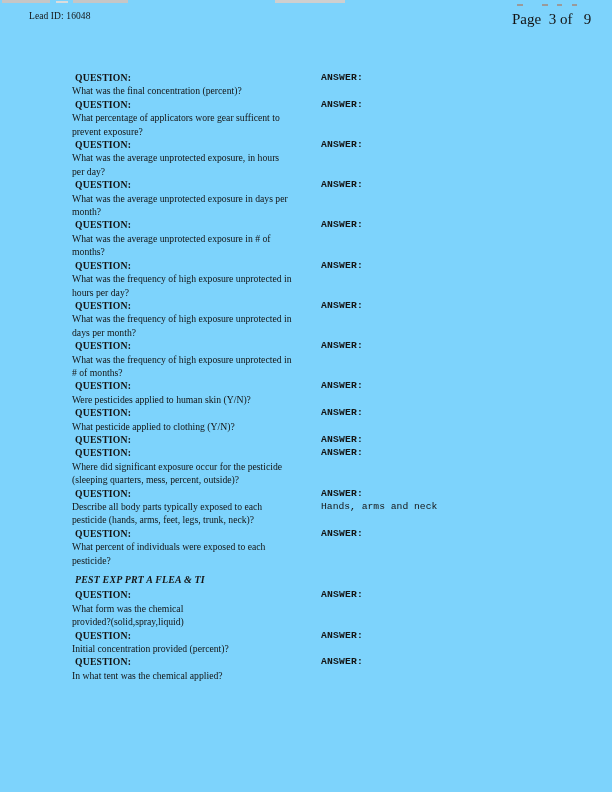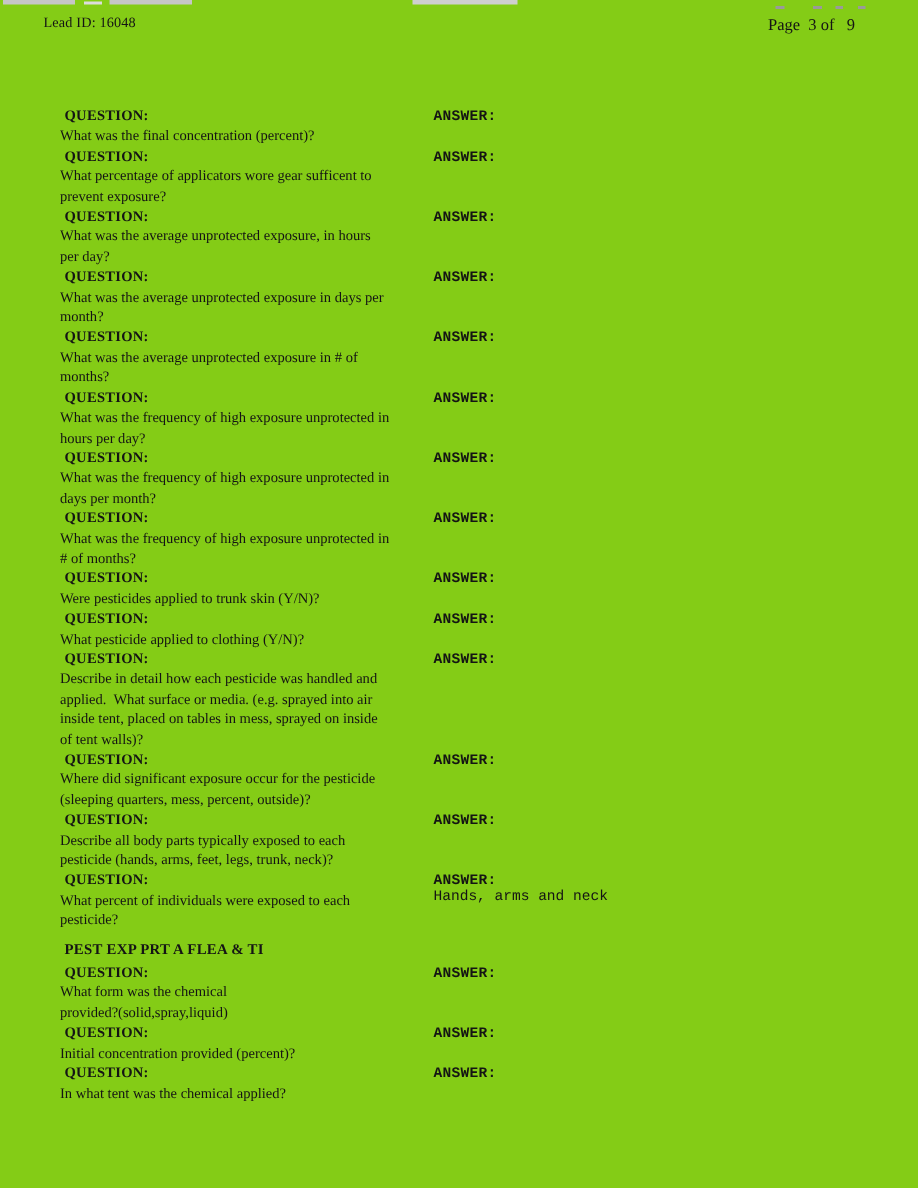--- a/index.html
+++ b/index.html
@@ -11,7 +11,7 @@
     position: relative;
     width: 612px;
     height: 792px;
-    background: #84cc16;
+    background: #7dd3fc;
     font-family: "Liberation Serif", serif;
     color: #141414;
     overflow: hidden;

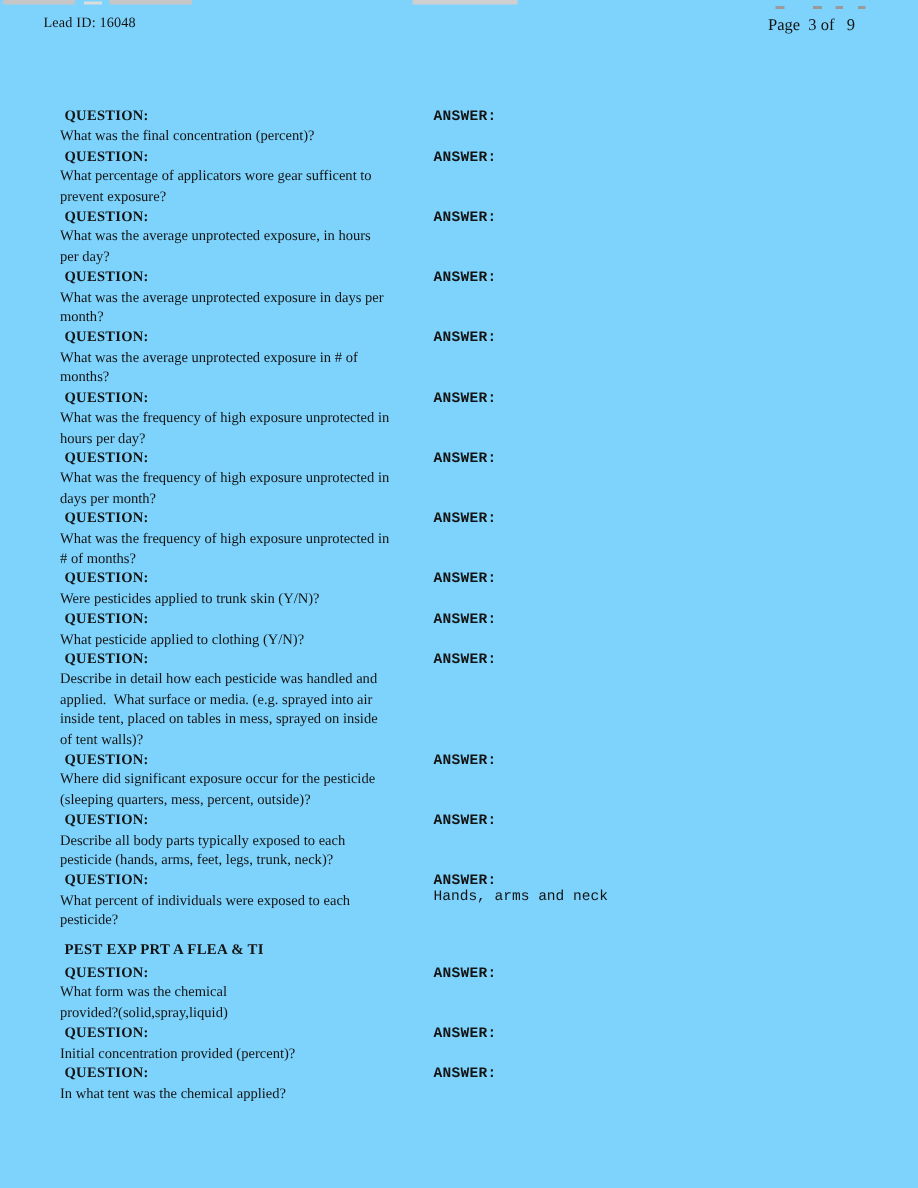--- a/index.html
+++ b/index.html
@@ -31,7 +31,7 @@
     position: absolute;
     left: 512px;
     top: 11px;
-    font-size: 11px;
+    font-size: 15px;
     white-space: pre;
   }
   .content {

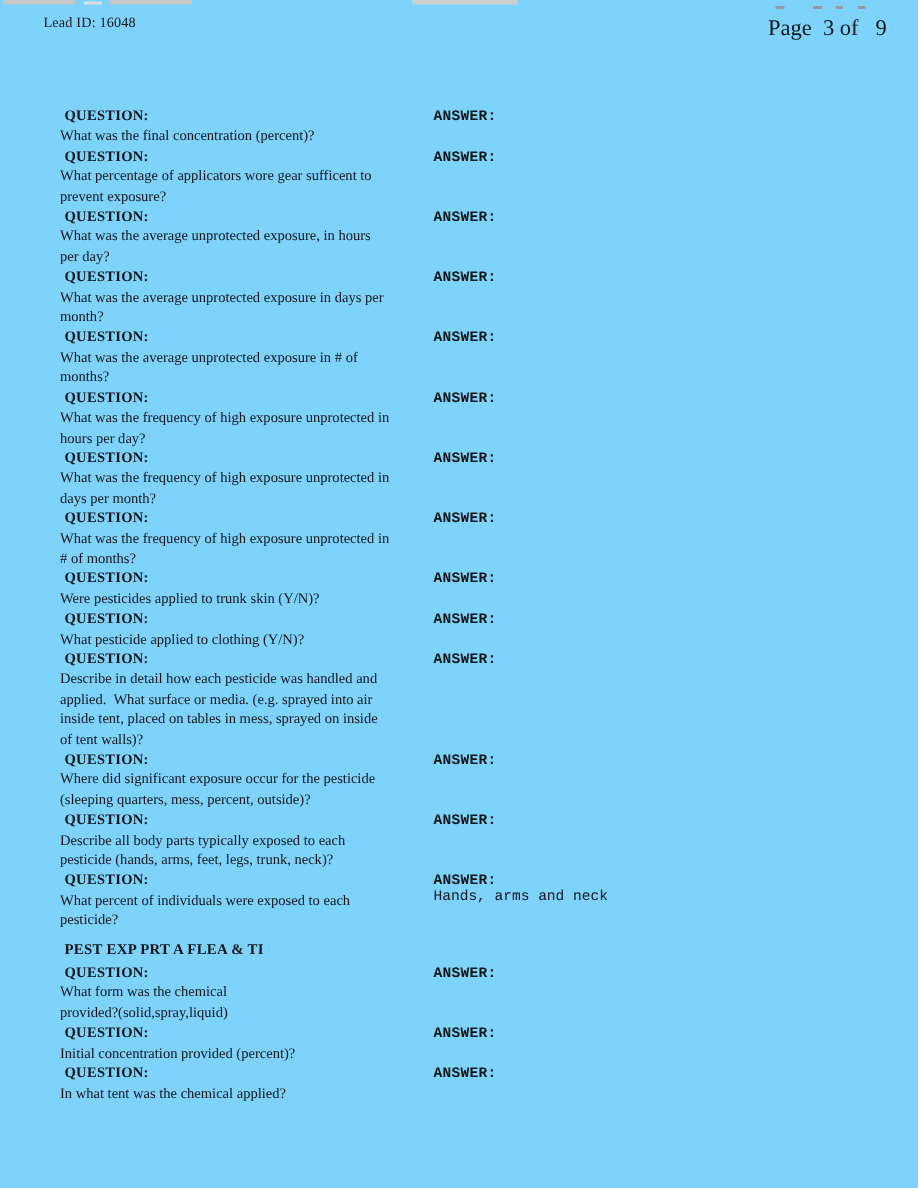--- a/index.html
+++ b/index.html
@@ -36,7 +36,7 @@
   }
   .content {
     position: absolute;
-    left: 40px;
+    left: 72px;
     top: 71px;
     width: 540px;
     font-size: 9.7px;

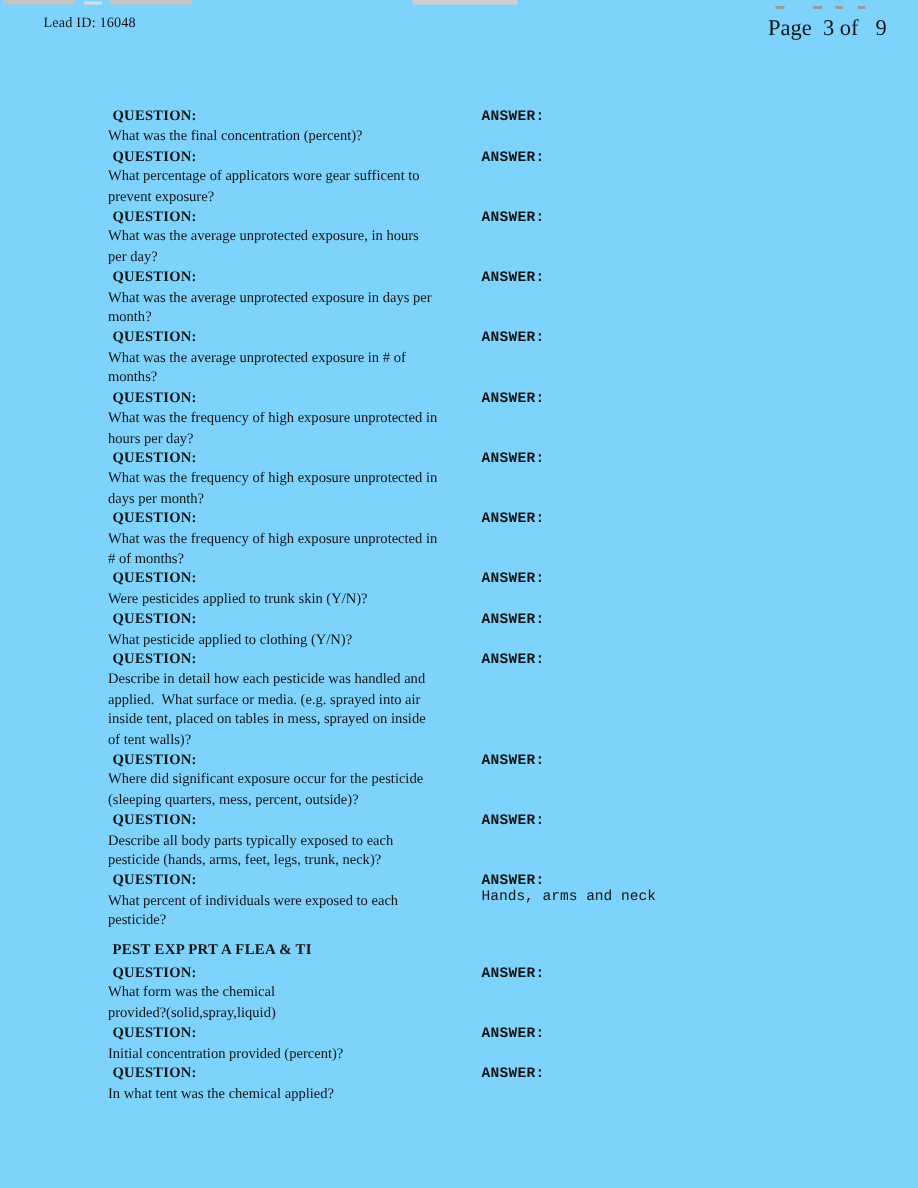--- a/index.html
+++ b/index.html
@@ -195,7 +195,7 @@
   <div class="qa-row">
     <div class="q-col">
       <div class="q-label">QUESTION:</div>
-      <div class="q-text">Were pesticides applied to trunk skin (Y/N)?</div>
+      <div class="q-text">Were pesticides applied to human skin (Y/N)?</div>
     </div>
     <div class="a-col">
       <div class="a-label">ANSWER:</div>

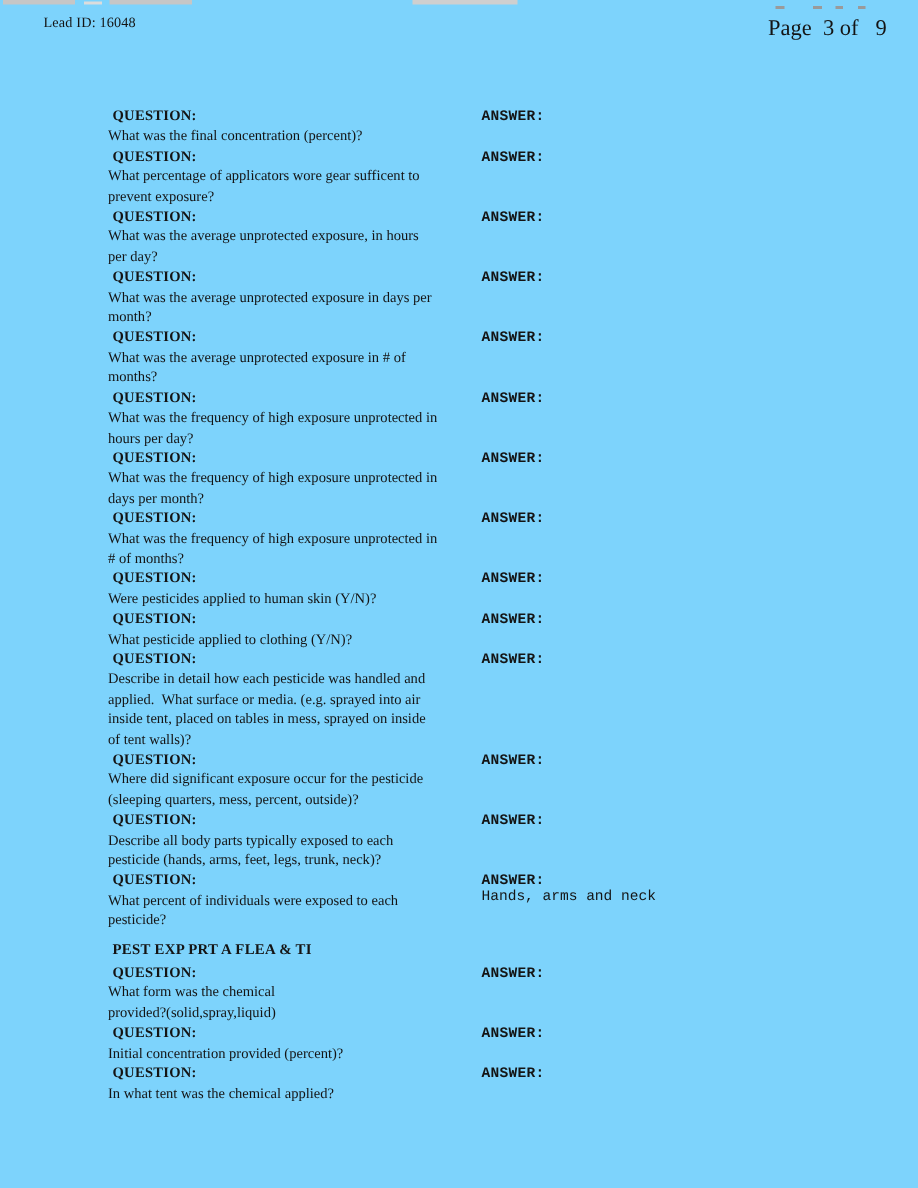--- a/index.html
+++ b/index.html
@@ -217,10 +217,6 @@
   <div class="qa-row">
     <div class="q-col">
       <div class="q-label">QUESTION:</div>
-      <div class="q-text">Describe in detail how each pesticide was handled and
-applied.  What surface or media. (e.g. sprayed into air
-inside tent, placed on tables in mess, sprayed on inside
-of tent walls)?</div>
     </div>
     <div class="a-col">
       <div class="a-label">ANSWER:</div>

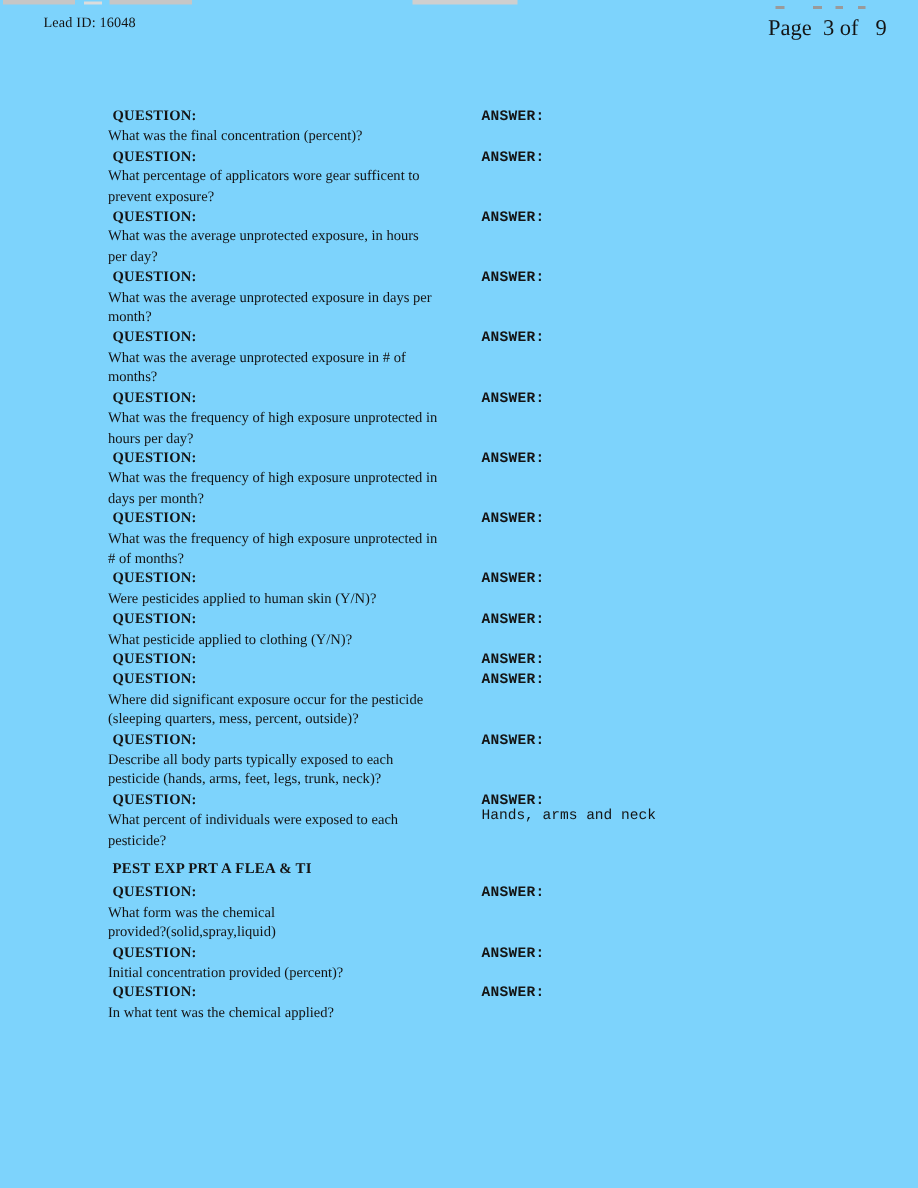--- a/index.html
+++ b/index.html
@@ -69,7 +69,6 @@
   }
   .a-text {
     white-space: pre-wrap;
-    margin-top: 37px;
   }
   .section-heading {
     font-weight: bold;

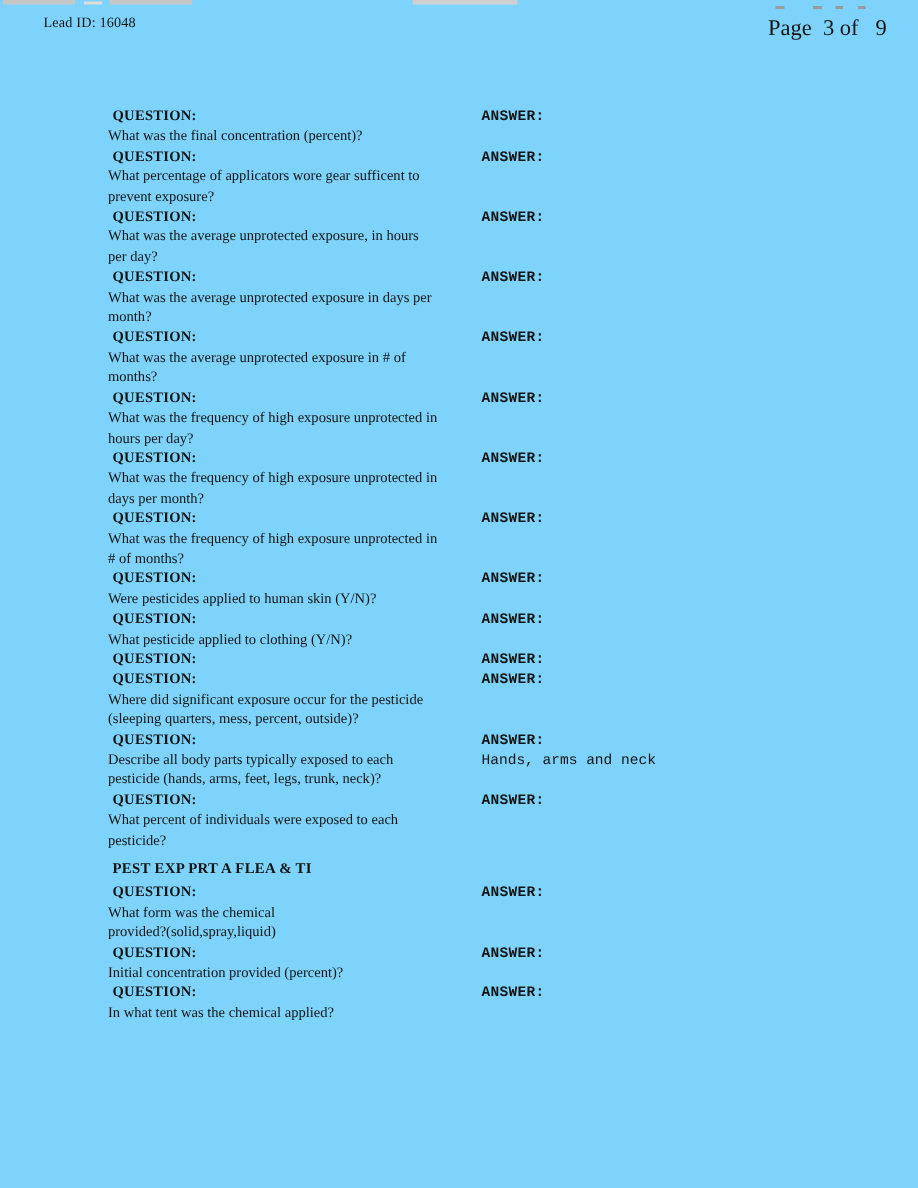--- a/index.html
+++ b/index.html
@@ -76,6 +76,7 @@
     margin: 6px 0 2px 0;
     letter-spacing: 0.2px;
     font-size: 9.9px;
+    font-style: italic;
   }
 </style>
 </head>

